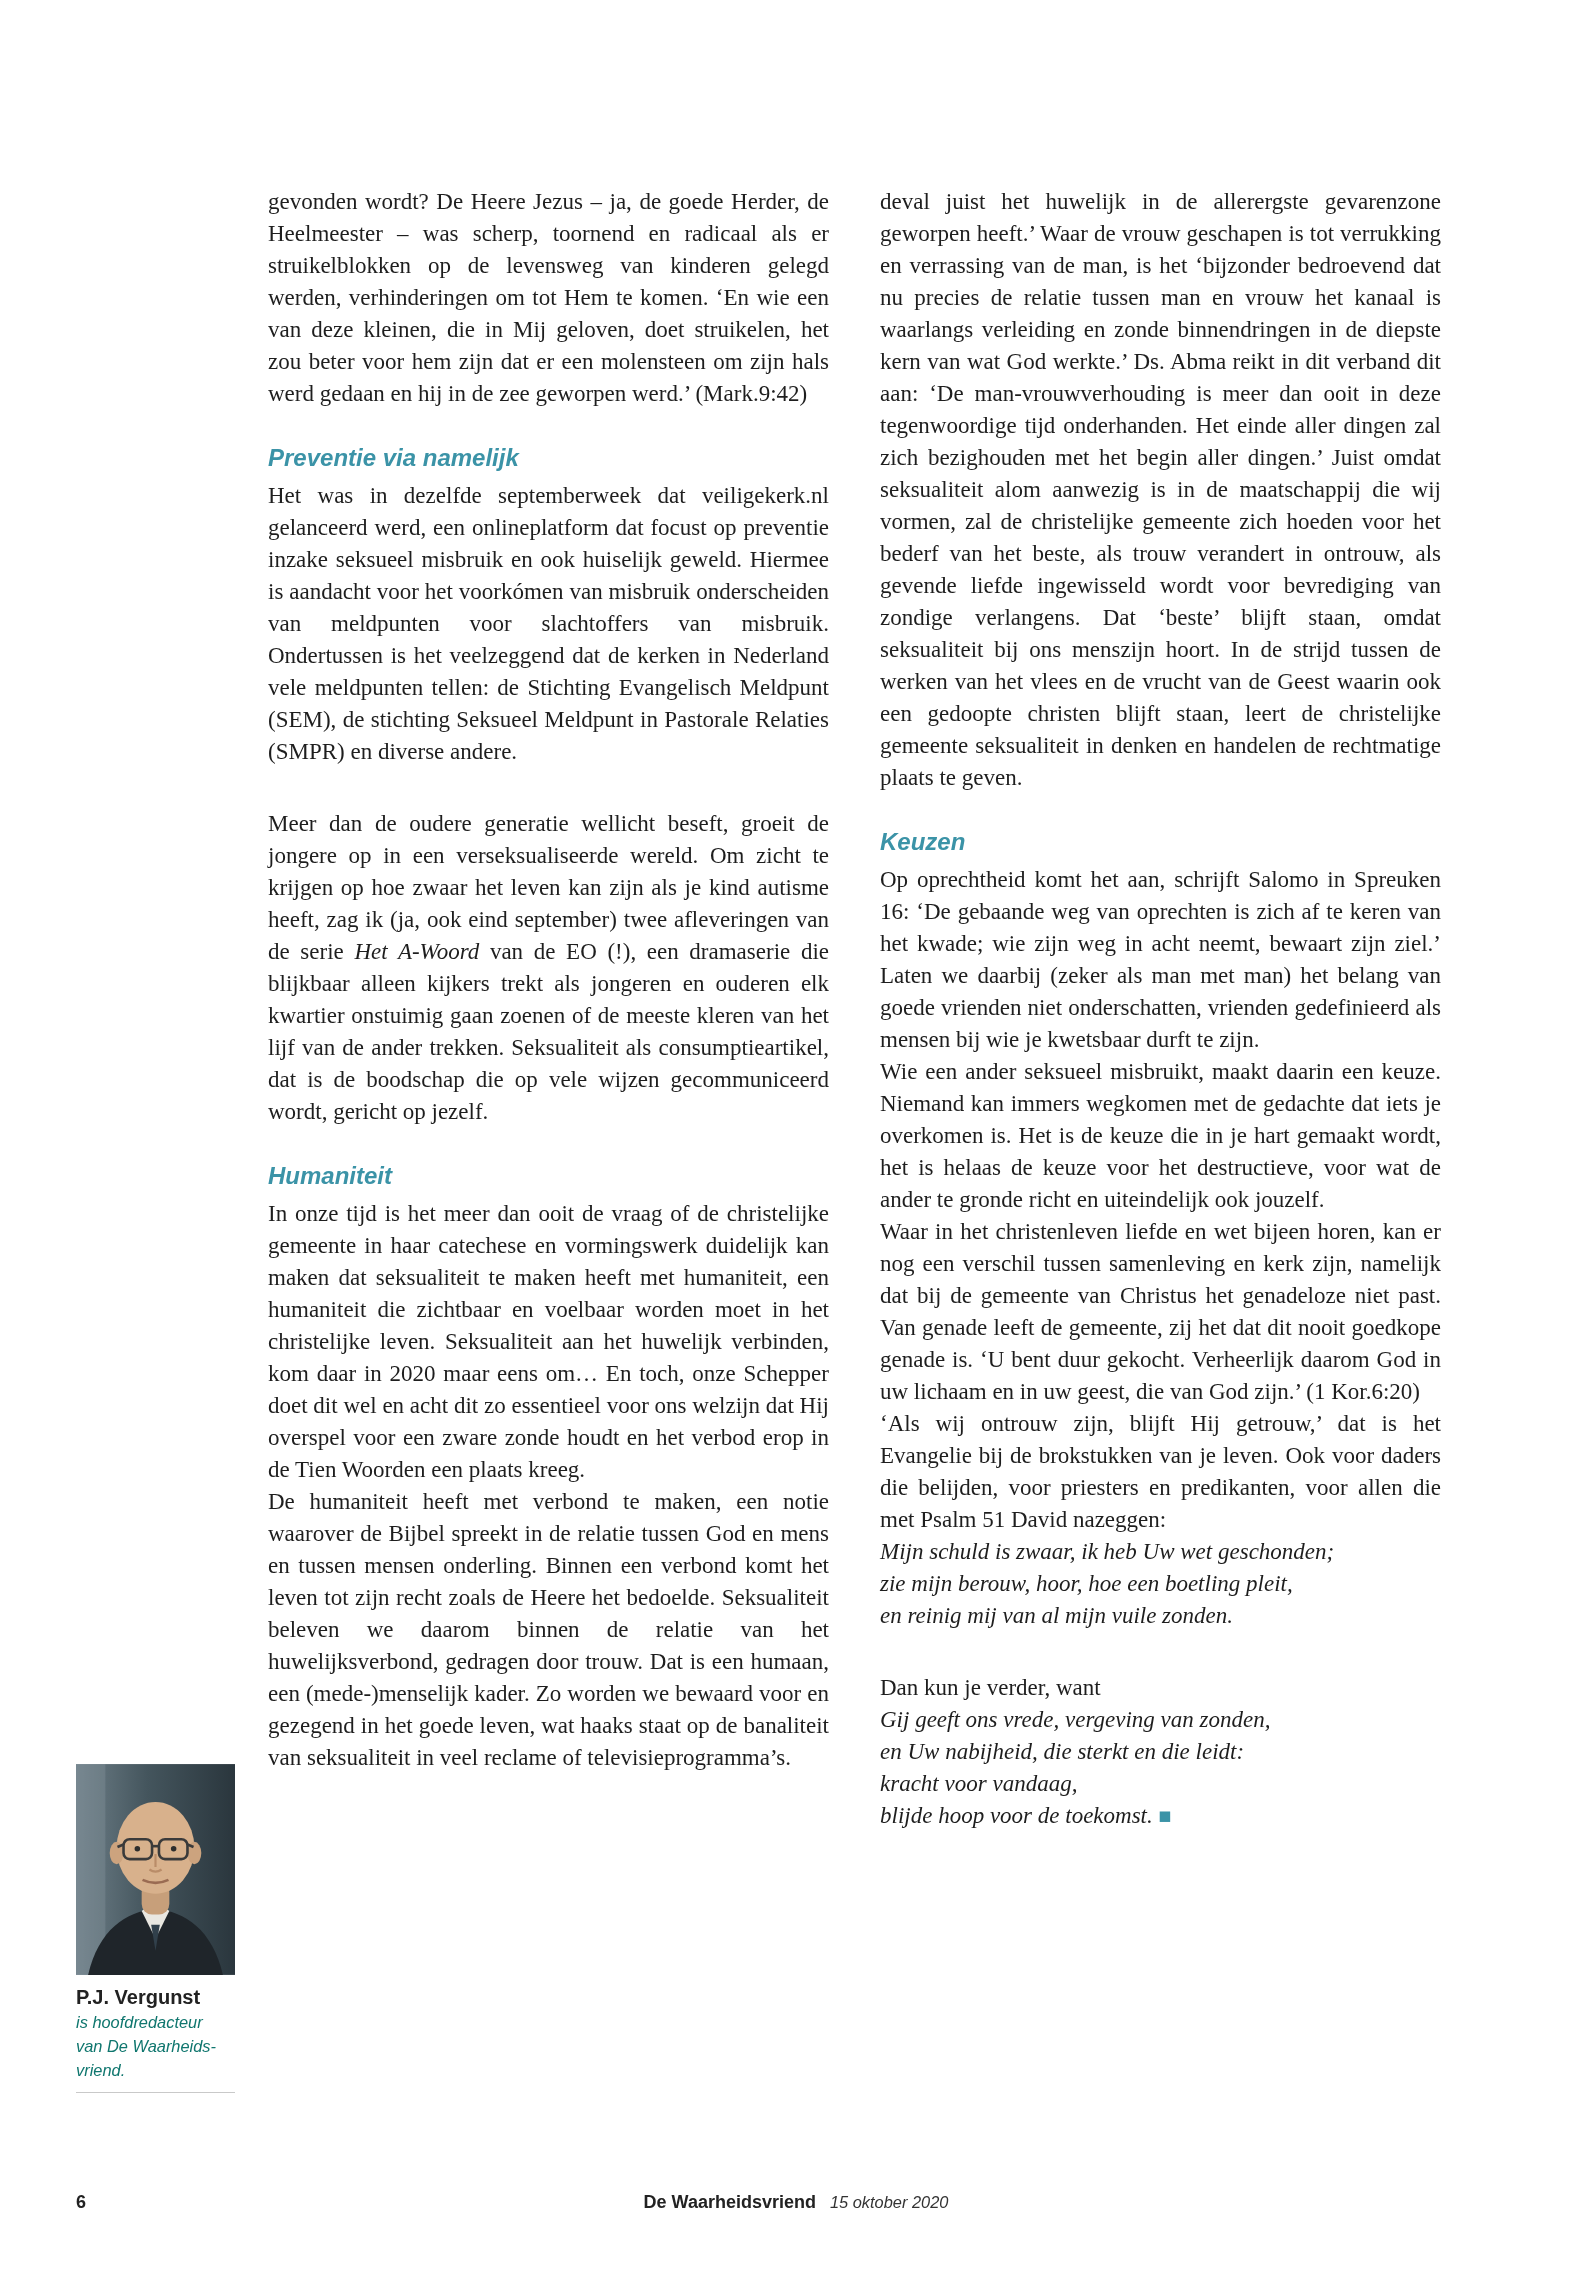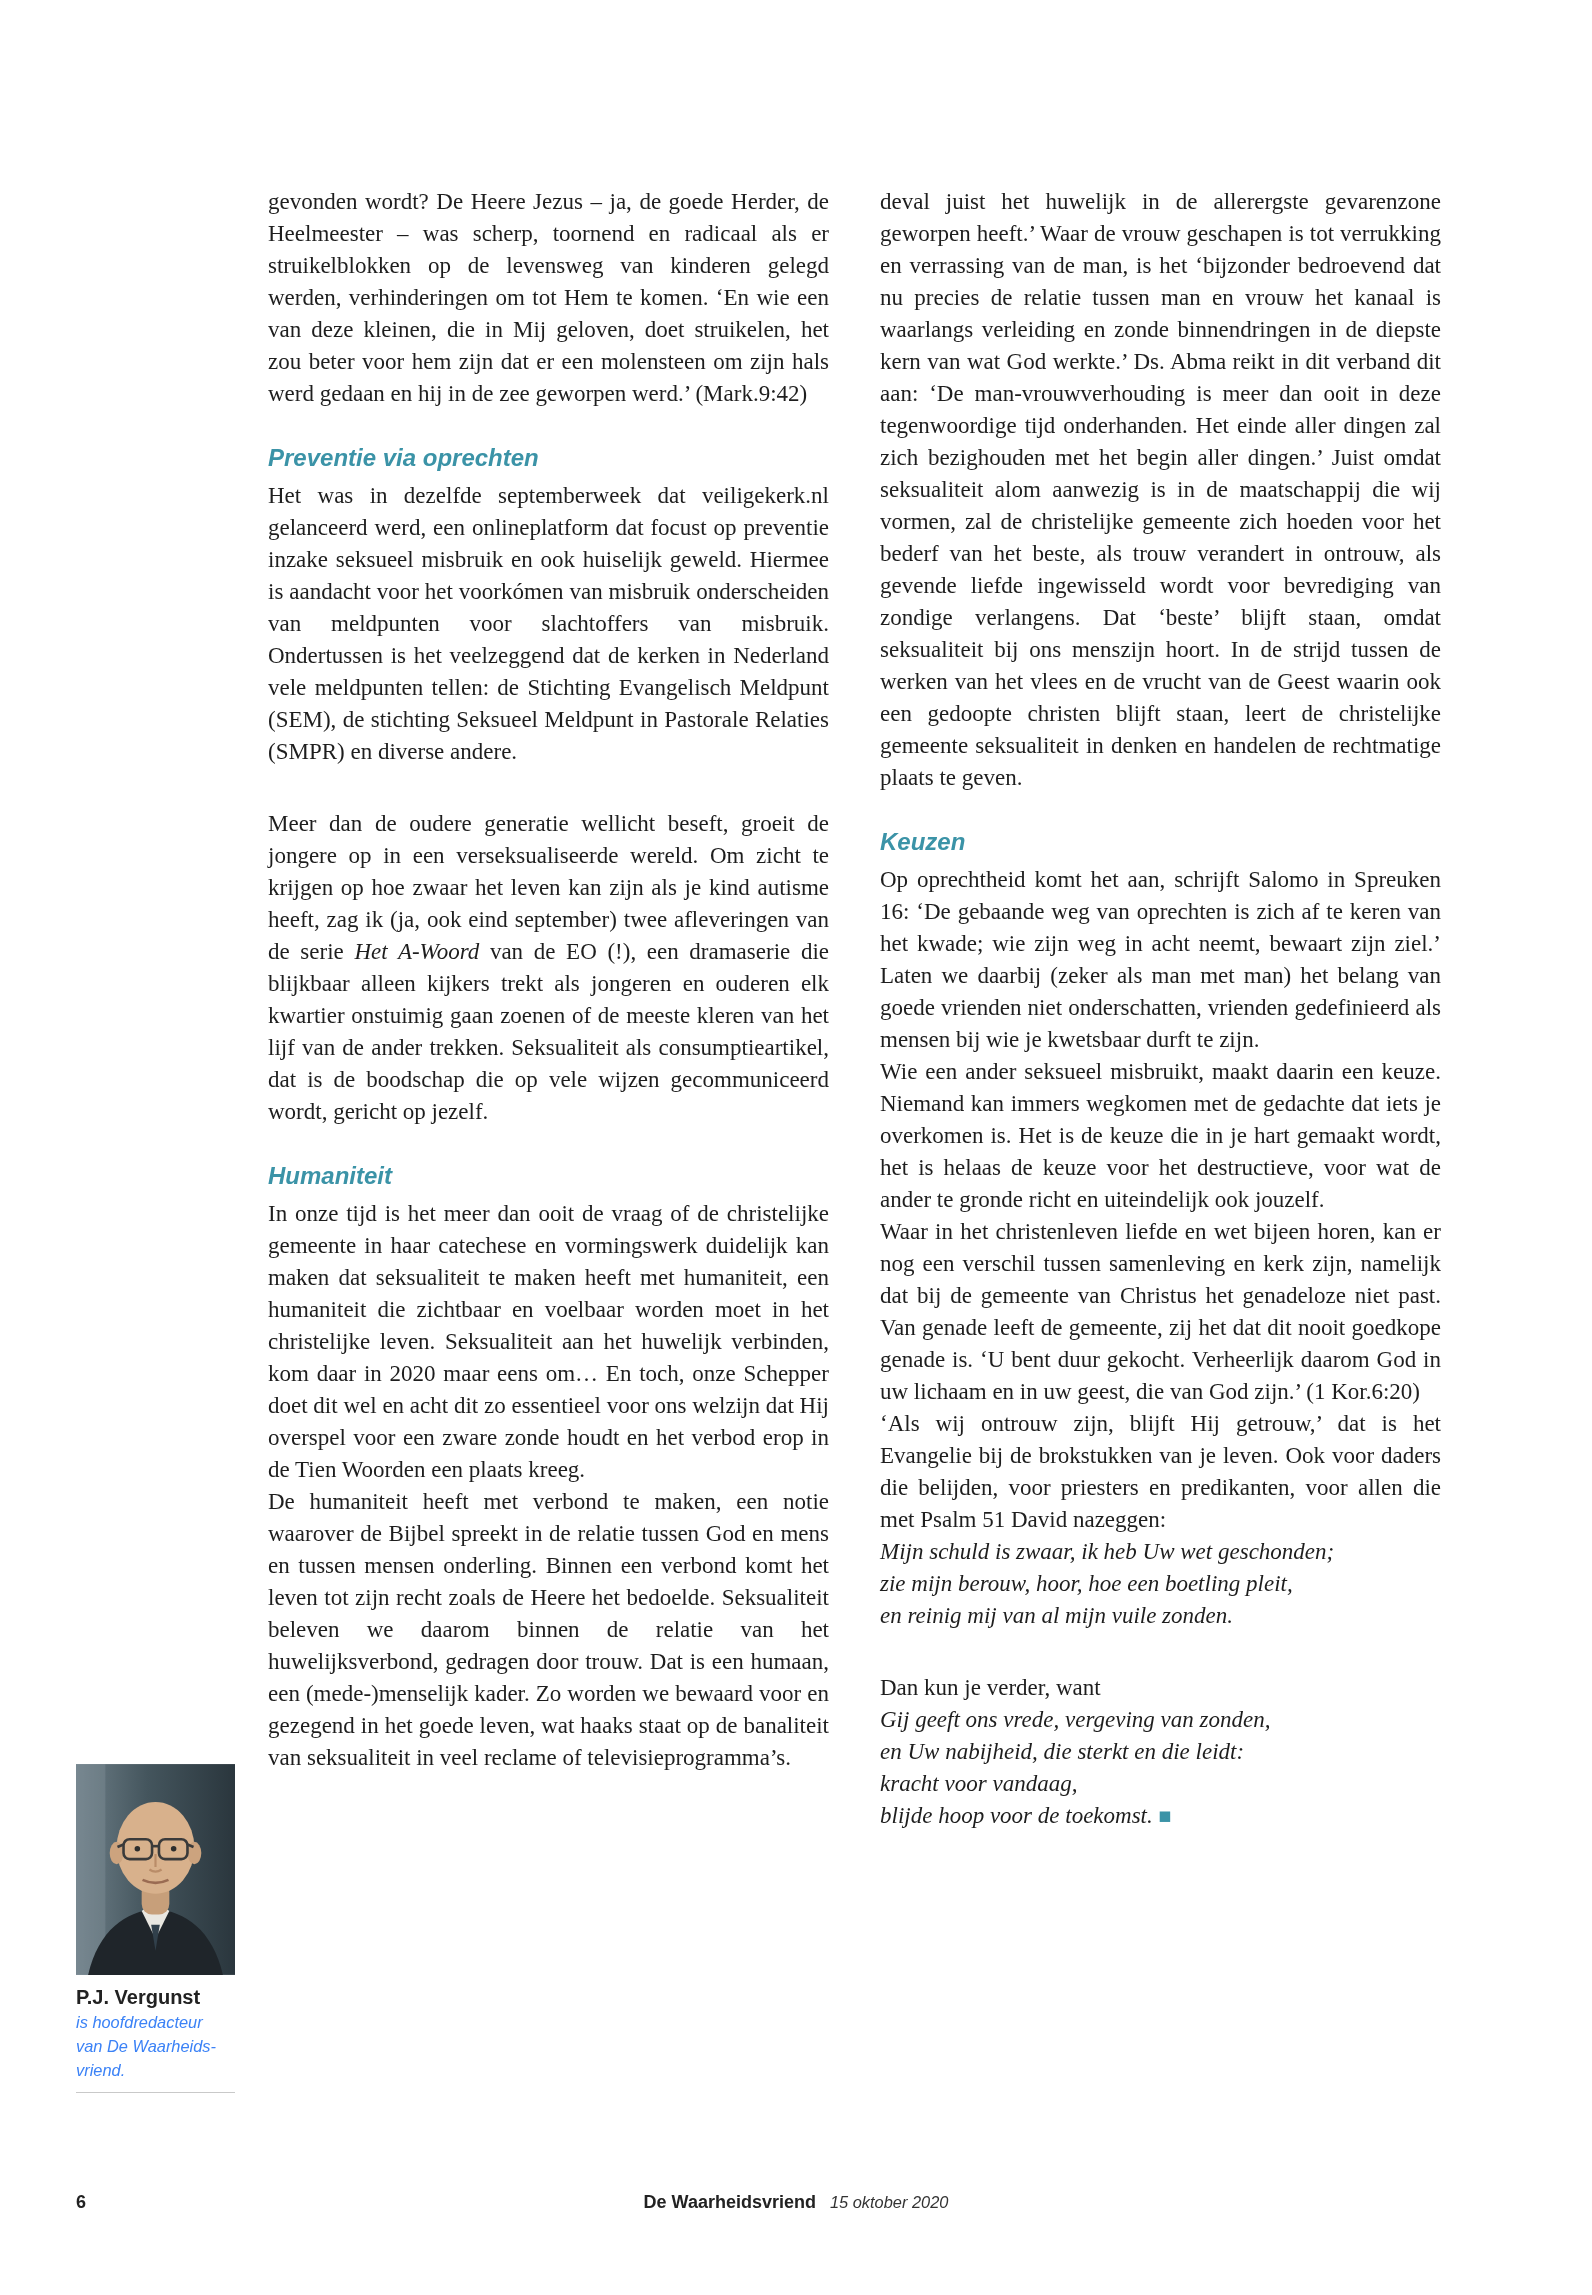--- a/index.html
+++ b/index.html
@@ -102,7 +102,7 @@
   <main>
     <section id="col-left" class="column">
         <div class="block para"><span>gevonden wordt? De Heere Jezus – ja, de goede Herder, de Heelmeester – was scherp, toornend en radicaal als er struikelblokken op de levensweg van kinderen gelegd werden, verhinderingen om tot Hem te komen. ‘En wie een van deze kleinen, die in Mij geloven, doet struikelen, het zou beter voor hem zijn dat er een molensteen om zijn hals werd gedaan en hij in de zee geworpen werd.’ (Mark.9:42)</span></div>
-        <div class="block heading"><span>Preventie via oprechten</span></div>
+        <div class="block heading"><span>Preventie via namelijk</span></div>
         <div class="block para"><span>Het was in dezelfde septemberweek dat veiligekerk.nl gelanceerd werd, een onlineplatform dat focust op preventie inzake seksueel misbruik en ook huiselijk geweld. Hiermee is aandacht voor het voorkómen van misbruik onderscheiden van meldpunten voor slachtoffers van misbruik. Ondertussen is het veelzeggend dat de kerken in Nederland vele meldpunten tellen: de Stichting Evangelisch Meldpunt (SEM), de stichting Seksueel Meldpunt in Pastorale Relaties (SMPR) en diverse andere.</span></div>
         <div class="block para gap"><span>Meer dan de oudere generatie wellicht beseft, groeit de jongere op in een verseksualiseerde wereld. Om zicht te krijgen op hoe zwaar het leven kan zijn als je kind autisme heeft, zag ik (ja, ook eind september) twee afleveringen van de serie </span><span class="it">Het A-Woord</span><span> van de EO (!), een dramaserie die blijkbaar alleen kijkers trekt als jongeren en ouderen elk kwartier onstuimig gaan zoenen of de meeste kleren van het lijf van de ander trekken. Seksualiteit als consumptieartikel, dat is de boodschap die op vele wijzen gecommuniceerd wordt, gericht op jezelf.</span></div>
         <div class="block heading"><span>Humaniteit</span></div>

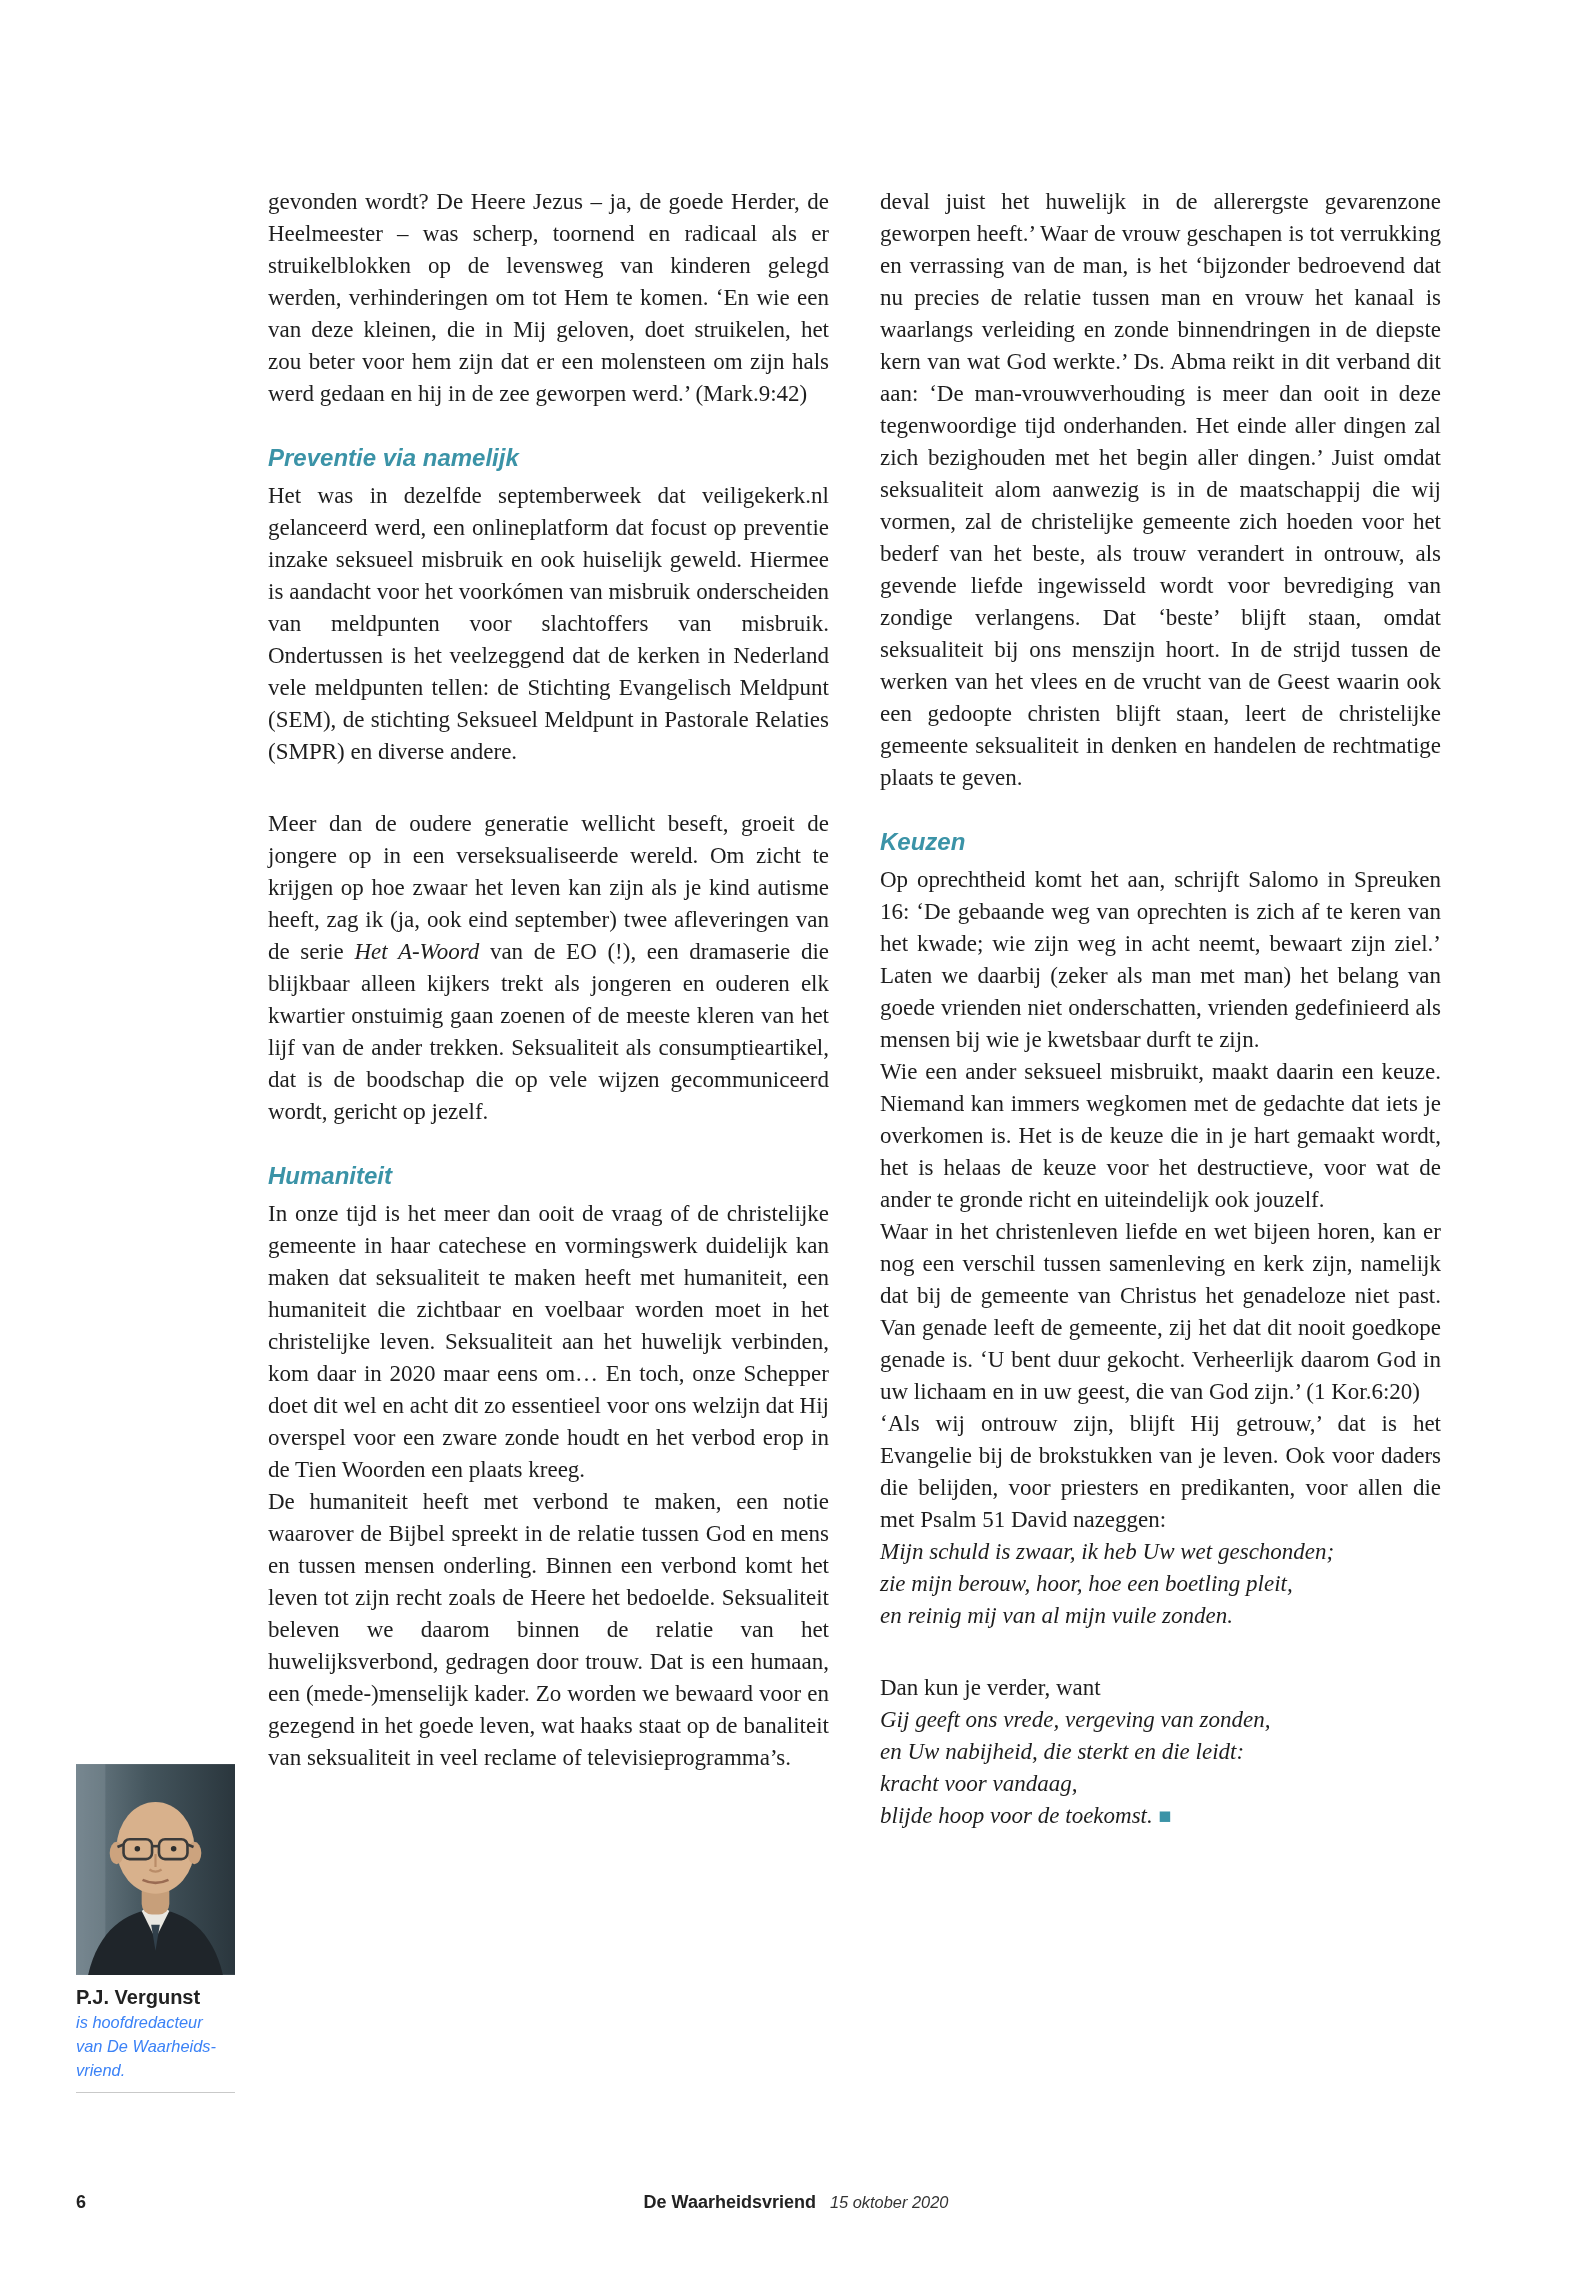--- a/index.html
+++ b/index.html
@@ -61,7 +61,7 @@
     font-style: italic;
     font-size: 16.4px;
     line-height: 24px;
-    color: #3b82f6;
+    color: #0f766e;
     white-space: pre-line;
     margin-top: 1.7px;
   }

